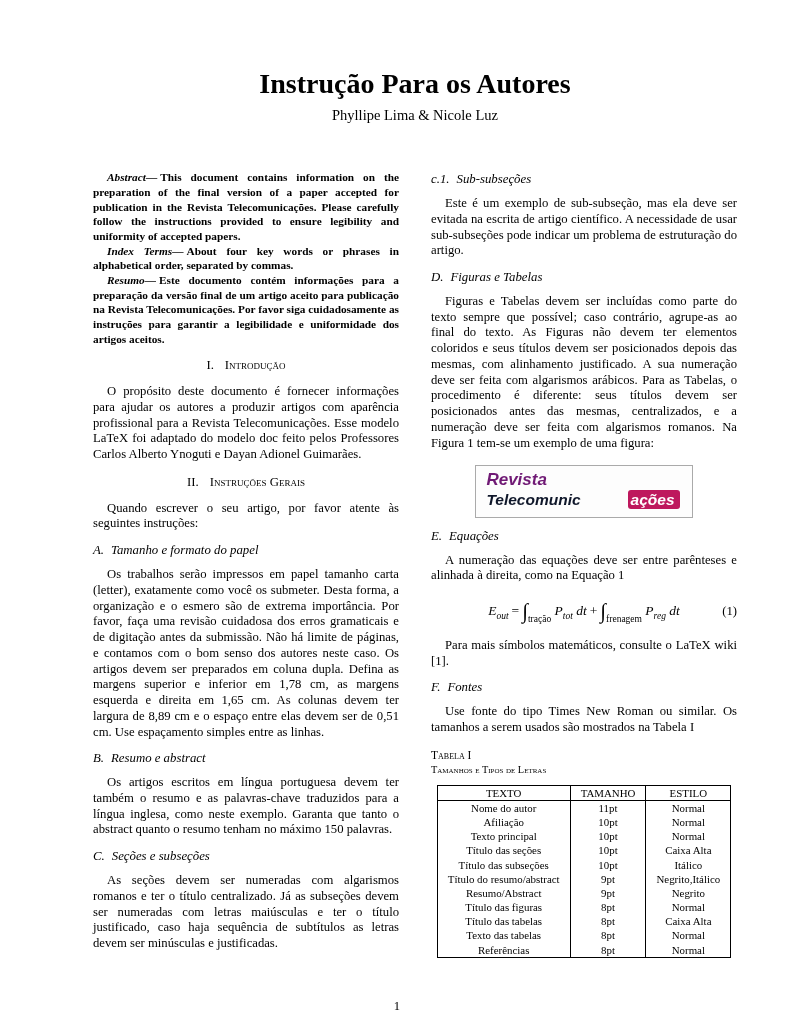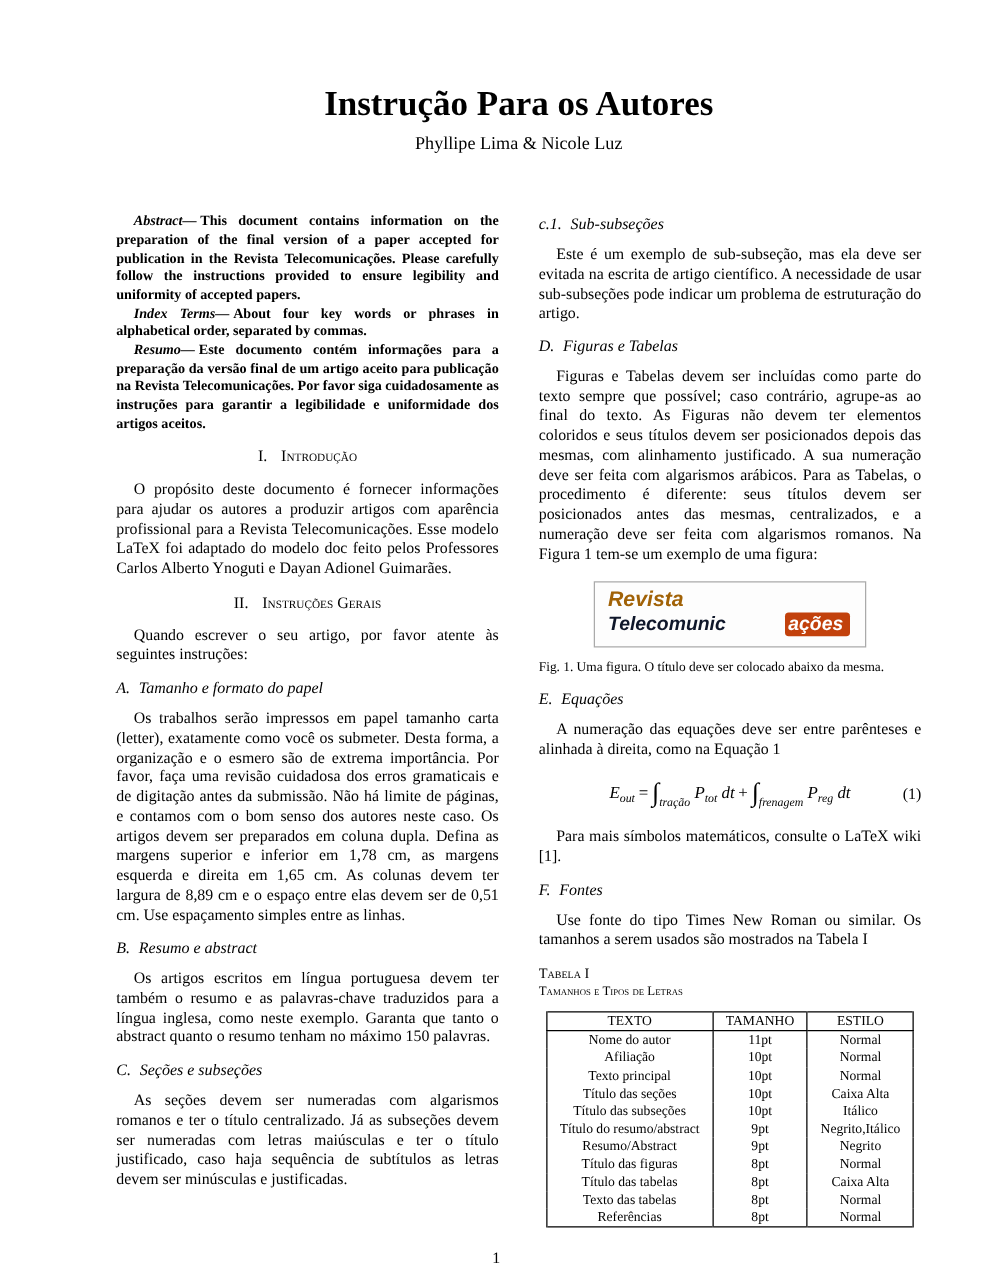--- a/index.html
+++ b/index.html
@@ -181,7 +181,7 @@
 
         <div class="figure-block">
           <div class="logo">
-            <div class="logo-l1 logo-blue" style="color: #a16207;">Revista</div>
+            <div class="logo-l1 logo-blue" style="color: #701a75;">Revista</div>
             <div class="logo-l2"><span class="logo-blue" style="color: #0f172a;">Telecomunic</span><span class="logo-hl logo-blue-bg" style="background: #c2410c; margin-left: 47px;">ações</span></div>
           </div>
         </div>

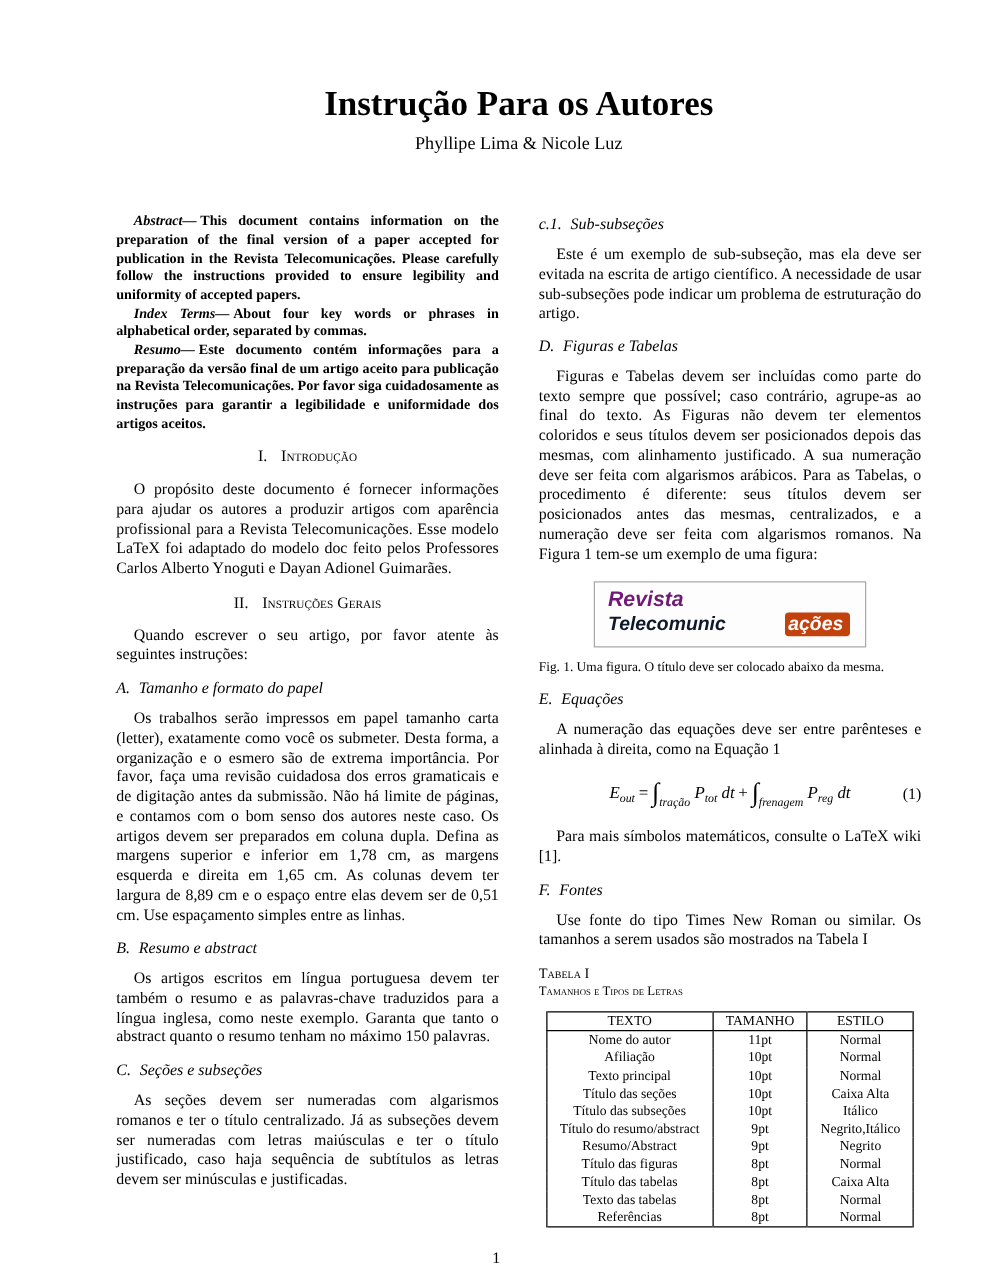--- a/index.html
+++ b/index.html
@@ -182,7 +182,7 @@
         <div class="figure-block">
           <div class="logo">
             <div class="logo-l1 logo-blue" style="color: #701a75;">Revista</div>
-            <div class="logo-l2"><span class="logo-blue" style="color: #0f172a;">Telecomunic</span><span class="logo-hl logo-blue-bg" style="background: #c2410c; margin-left: 47px;">ações</span></div>
+            <div class="logo-l2"><span class="logo-blue" style="color: #0f172a;">Telecomunic</span><span class="logo-hl logo-blue-bg" style="background: #be185d; margin-left: 47px;">ações</span></div>
           </div>
         </div>
         <p class="fig-caption">Fig. 1. Uma figura. O título deve ser colocado abaixo da mesma.</p>

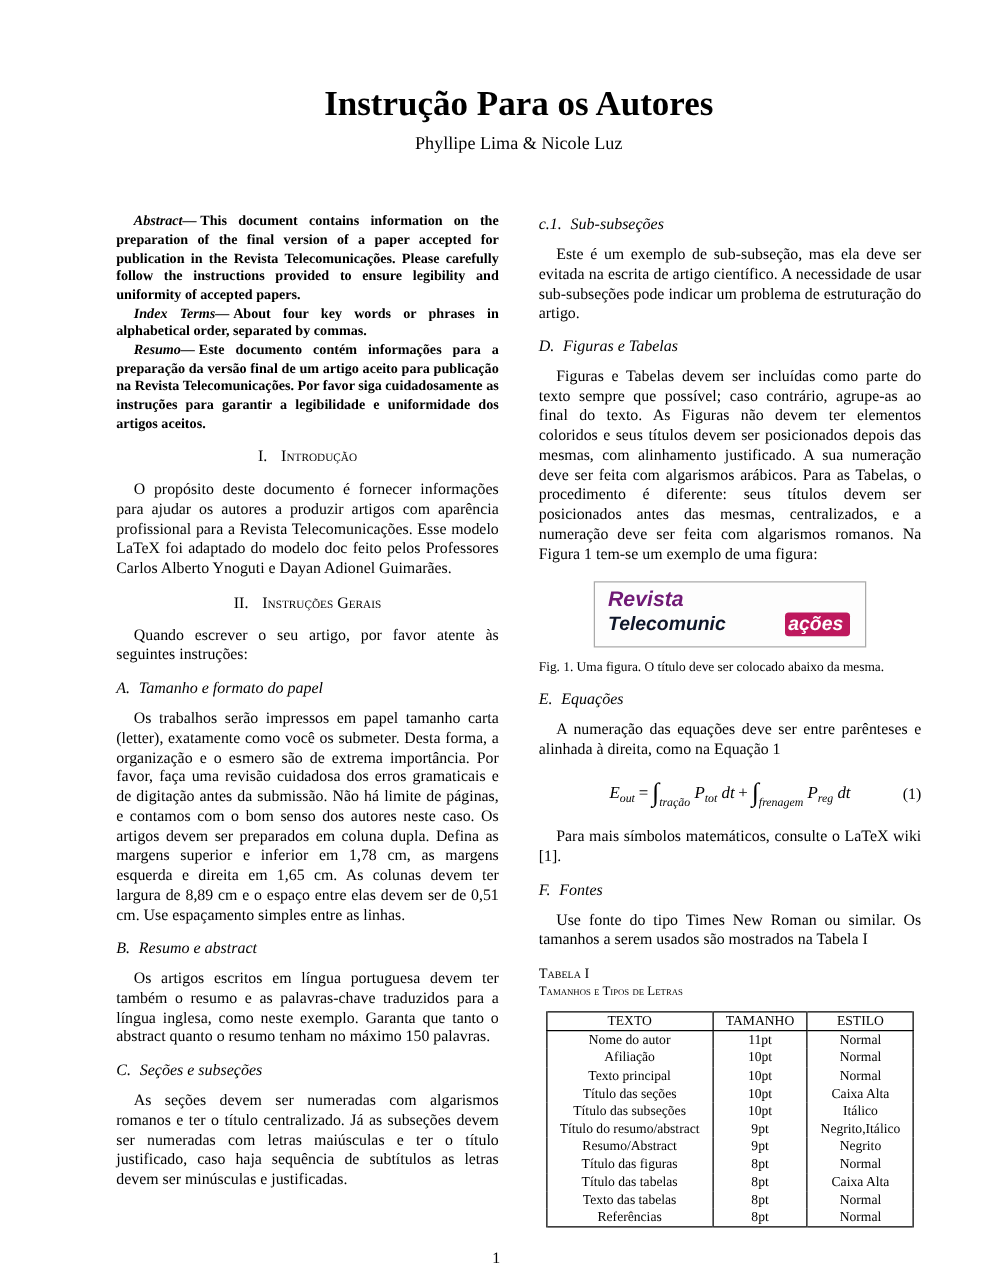--- a/index.html
+++ b/index.html
@@ -185,7 +185,6 @@
             <div class="logo-l2"><span class="logo-blue" style="color: #0f172a;">Telecomunic</span><span class="logo-hl logo-blue-bg" style="background: #be185d; margin-left: 47px;">ações</span></div>
           </div>
         </div>
-        <p class="fig-caption">Fig. 1. Uma figura. O título deve ser colocado abaixo da mesma.</p>
 
         <h3 class="sub-heading"><span>E.</span><span class="hgap-s">Equações</span></h3>
         <p class="body-par">A numeração das equações deve ser entre parênteses e alinhada à direita, como na Equação 1</p>

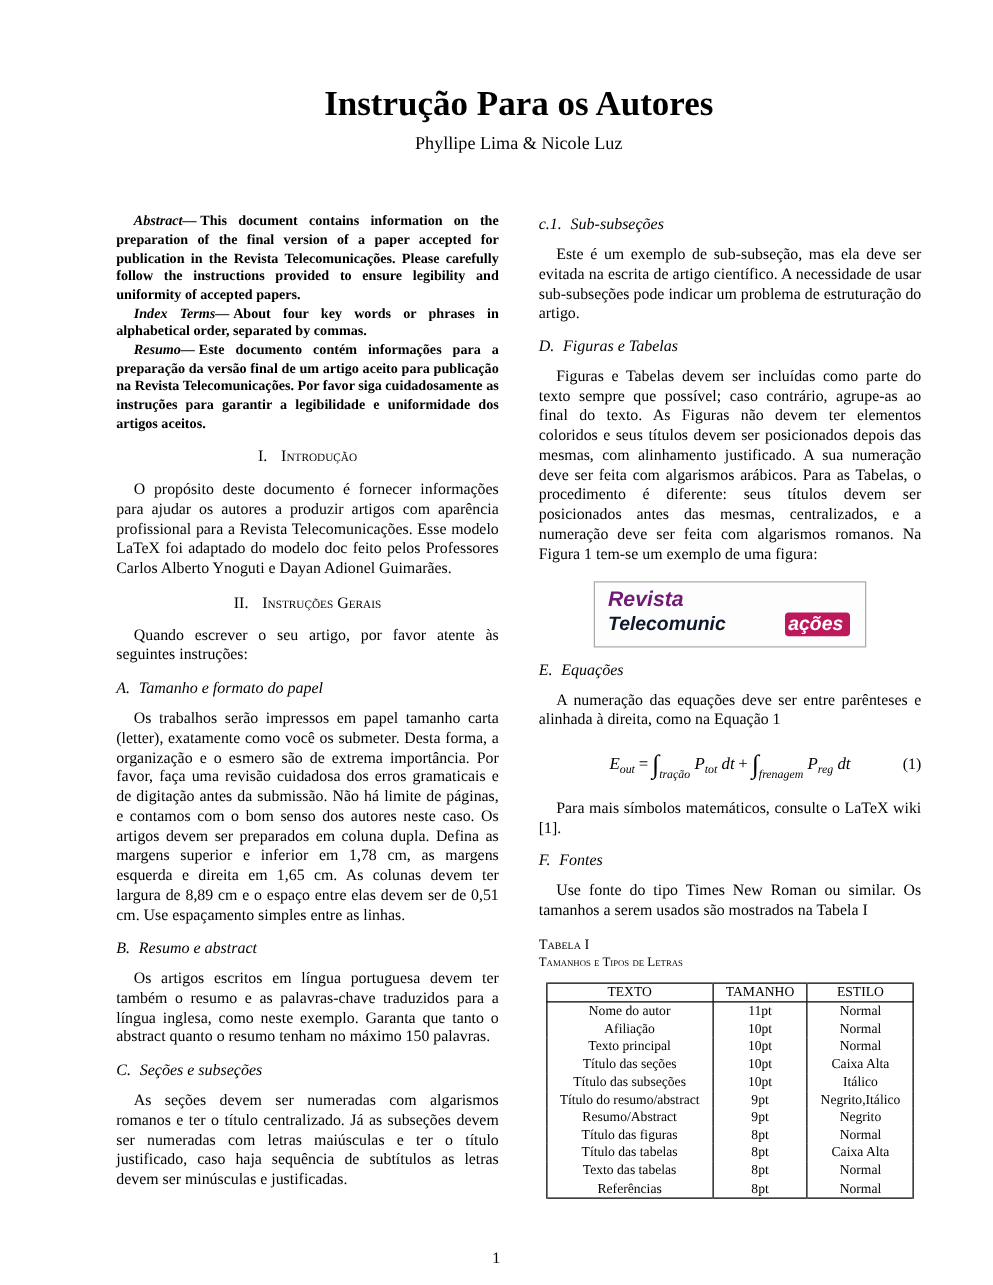--- a/index.html
+++ b/index.html
@@ -99,7 +99,7 @@
   }
   .mvar { font-style: italic; }
   .msub { font-style: italic; font-size: 9.5px; }
-  .misub { font-style: italic; font-size: 9.5px; vertical-align: -7px; }
+  .misub { font-size: 9.5px; vertical-align: -7px; }
   .mint { font-size: 21px; vertical-align: -3px; }
   .mop { margin: 0 3px; }
   .eq-num { position: absolute; right: 0; top: 50%; transform: translateY(-50%); font-size: 12.7px; }

